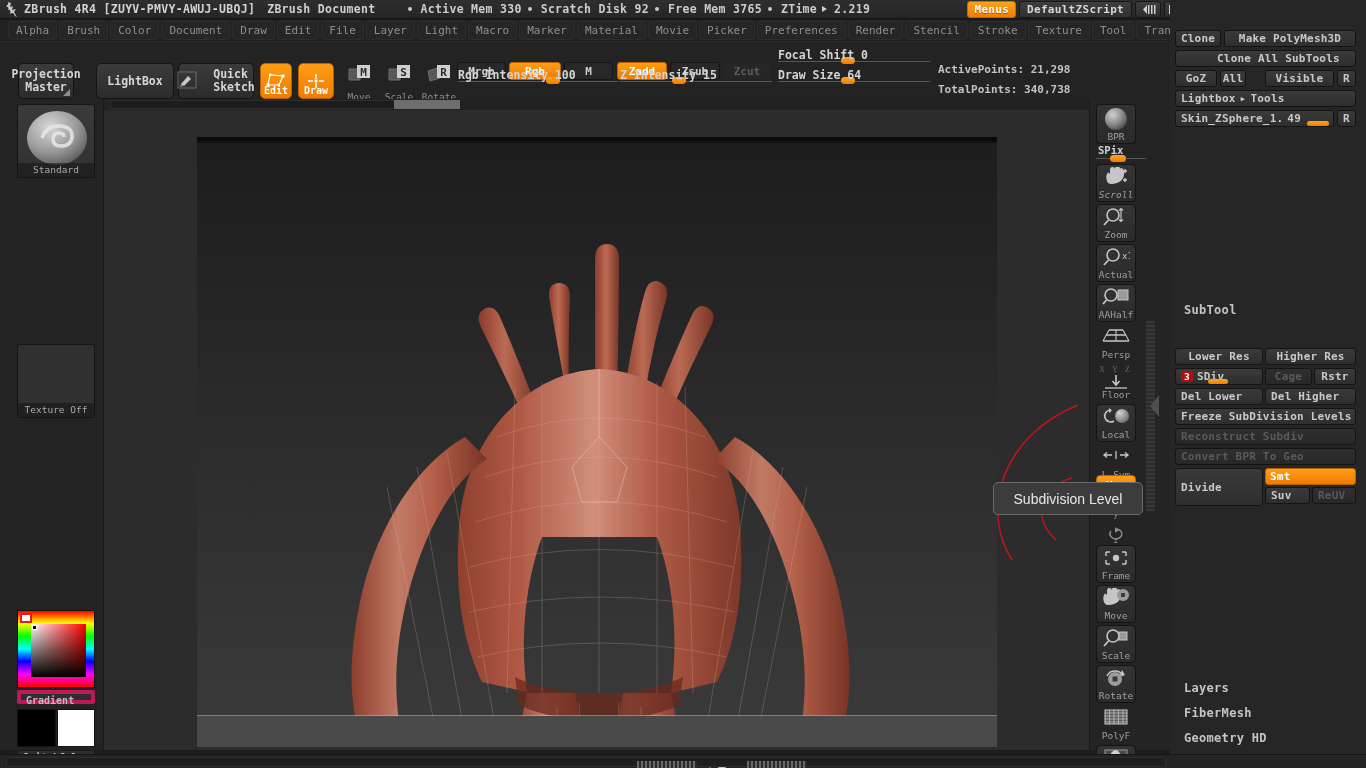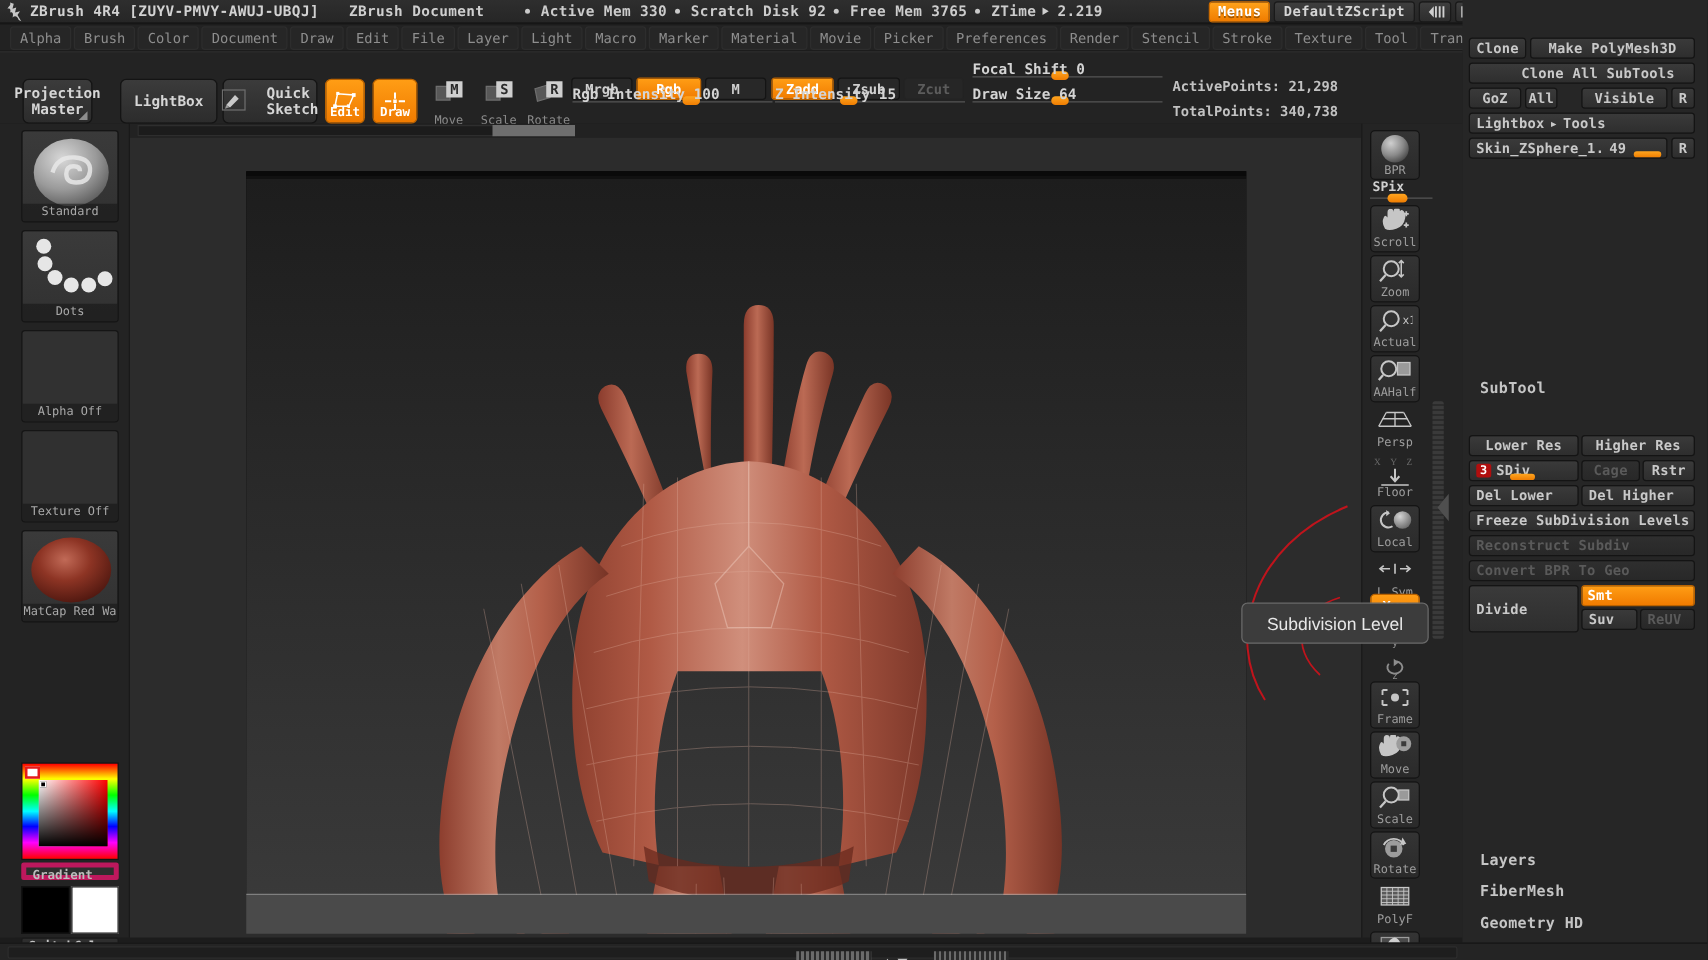--- a/index.html
+++ b/index.html
@@ -23,7 +23,7 @@
   .tb-logo{ width:20px; height:17px; margin-left:2px; position:relative; }
   .tb-logo svg{ display:block; }
   .tb-title{ margin-left:2px; font-weight:bold; font-size:11.5px; color:#d2d2d2; }
-  .tb-doc{ margin-left:24px; font-size:11.5px; color:#cfcfcf; font-weight:bold;}
+  .tb-doc{ margin-left:12px; font-size:11.5px; color:#cfcfcf; font-weight:bold;}
   .tb-stats{ margin-left:30px; display:flex; align-items:center; gap:4px;
              font-size:11.5px; color:#cccccc; font-weight:bold;}
   .dot{ display:inline-block; width:4px; height:4px; border-radius:50%;

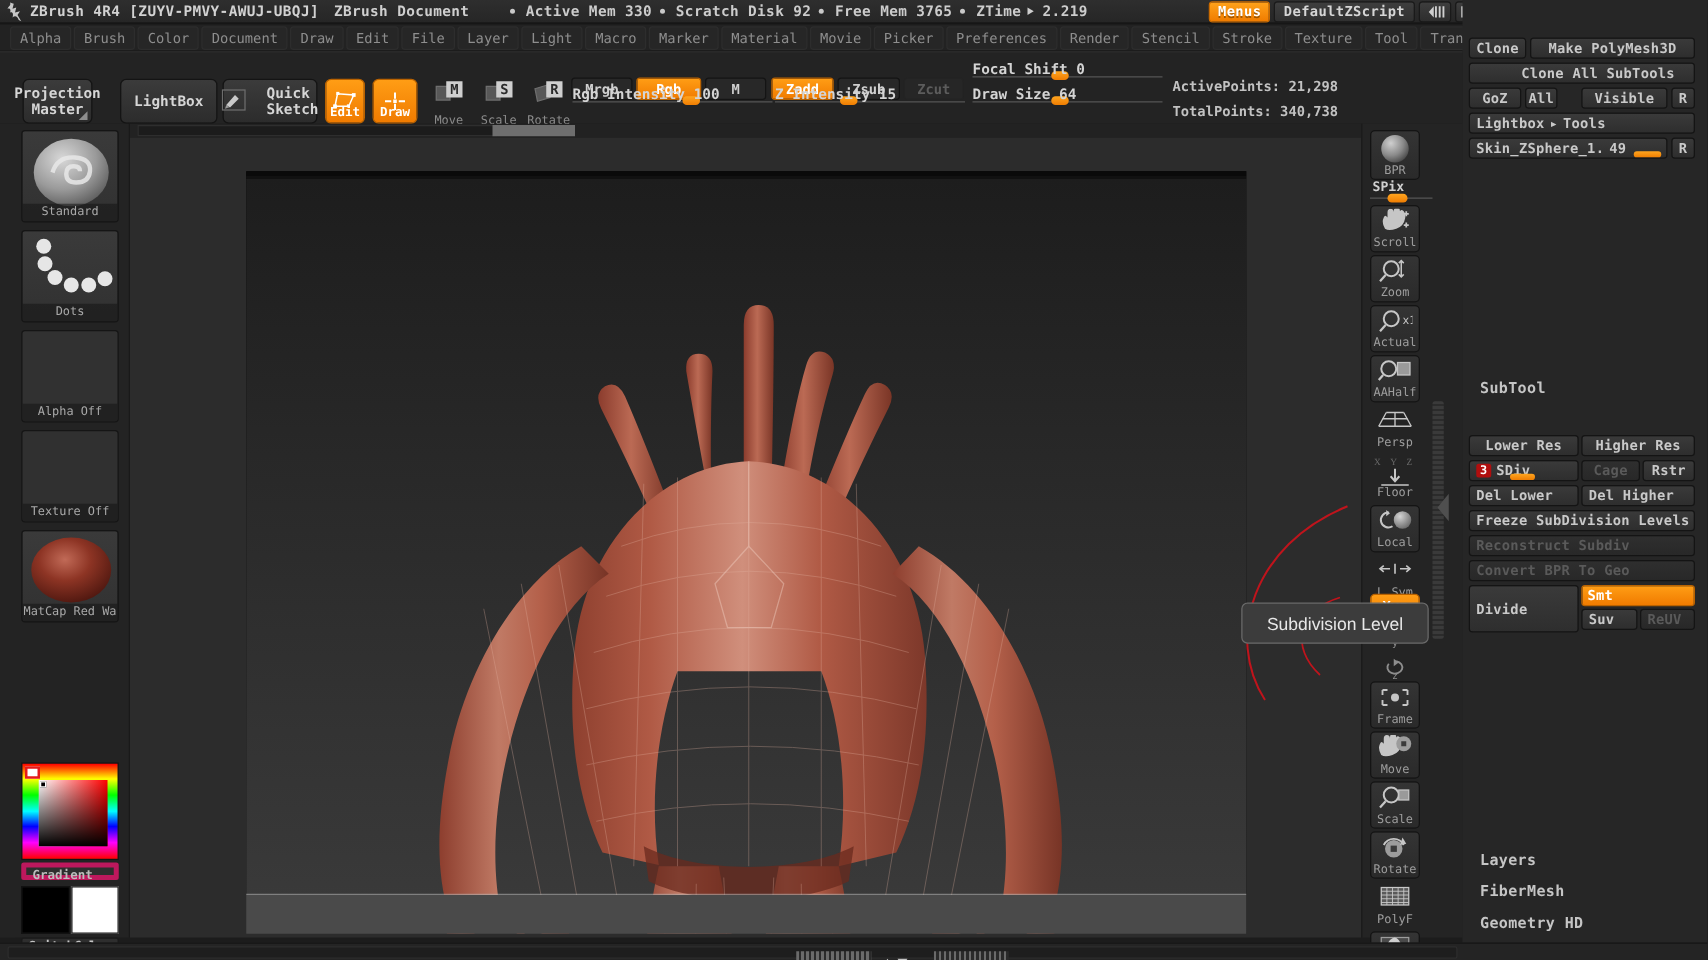--- a/index.html
+++ b/index.html
@@ -605,7 +605,7 @@
       <div style="position:absolute;left:14px;top:9px;width:16px;height:7px;border-radius:4px;background:linear-gradient(#ffa51f,#ef7d02);"></div>
     </div>
 
-    <div class="sbtn" style="top:65px;">
+    <div class="sbtn" style="top:65px;font-style:italic;">
       <svg width="28" height="22" viewBox="0 0 28 22">
           <path d="M6 16 q-3 -5 -1 -9 q1 -3 3 0 l0 -4 q0 -3 2.5 -3 q2.5 0 2.5 3 l0 -1 q0 -3 2.5 -3 q2.5 0 2.5 3 q1 -2 3 0 q2 2 1 6 q-1 6 -7 8 q-6 2 -9 0z" fill="#c6c6c6"></path>
         <path d="M21 4 L25 4 M23 2 L23 6 M21 13 L25 13 M23 11 L23 15" stroke="#c6c6c6" stroke-width="1.4"></path>

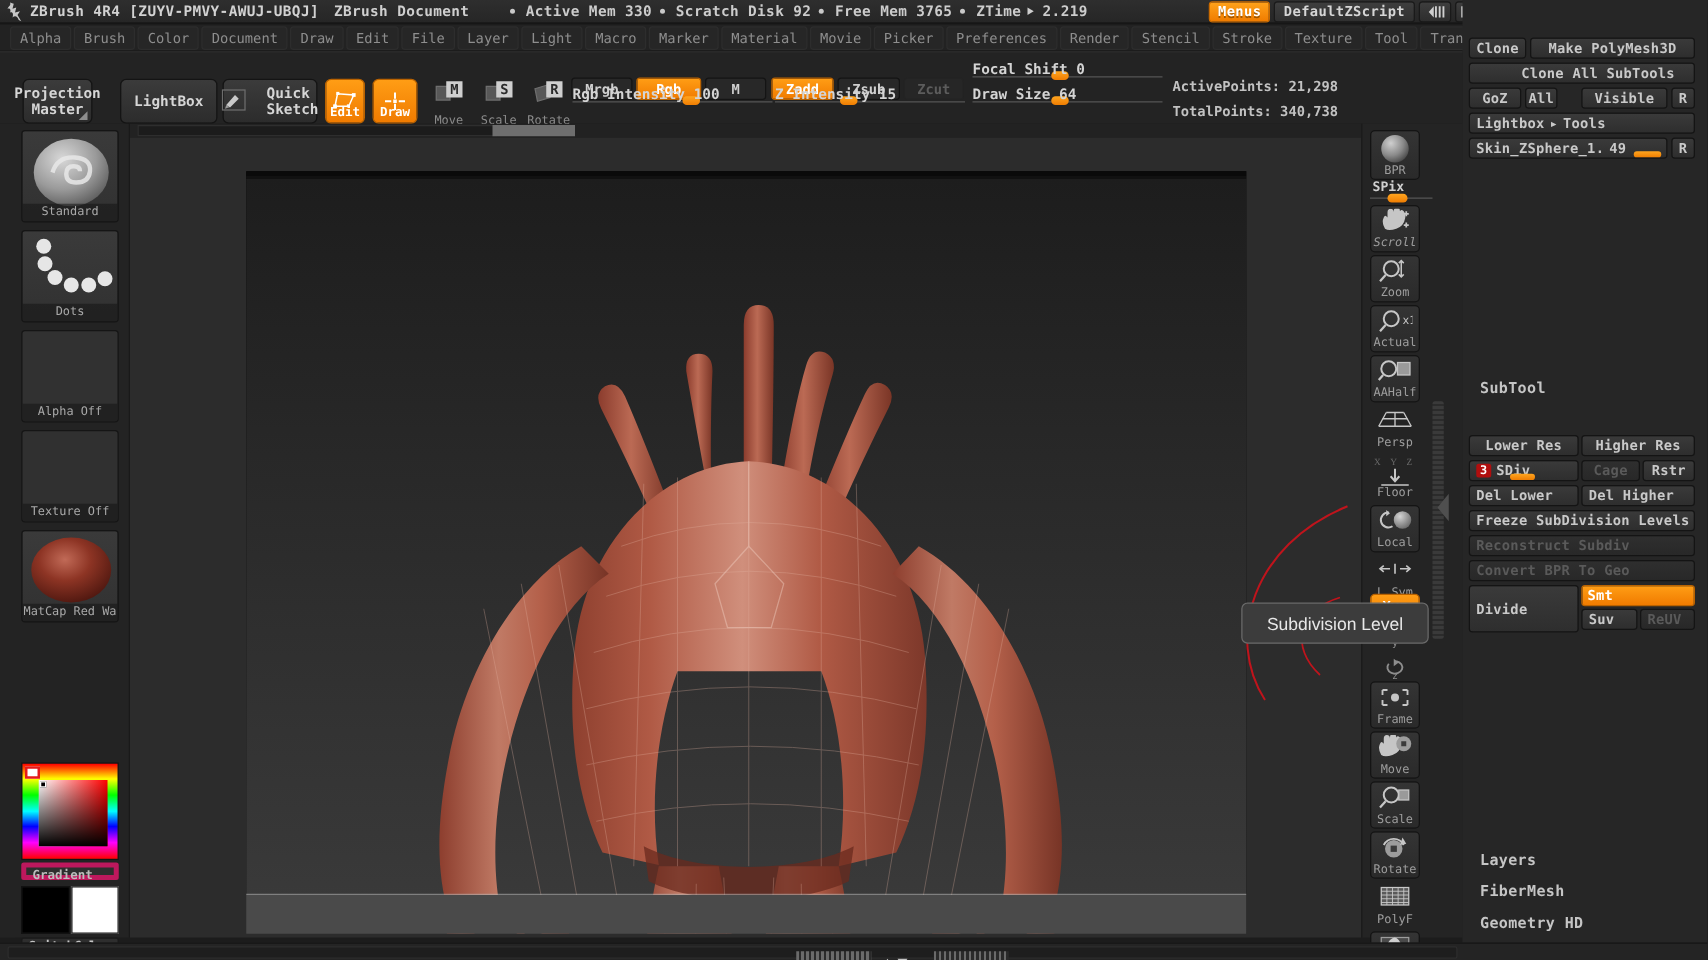--- a/index.html
+++ b/index.html
@@ -428,17 +428,6 @@
       <div class="cap">Standard</div>
     </div>
 
-    <div class="swatch" style="top:85px;">
-      <svg width="78" height="74" viewBox="0 0 78 74">
-        <circle cx="17" cy="12" r="6" fill="#e6e6e6"></circle>
-          <circle cx="18" cy="26" r="6" fill="#e6e6e6"></circle>
-        <circle cx="26" cy="37" r="6" fill="#e6e6e6"></circle>
-          <circle cx="39" cy="43" r="6" fill="#e6e6e6"></circle>
-        <circle cx="53" cy="43" r="6" fill="#e6e6e6"></circle>
-          <circle cx="66" cy="38" r="6" fill="#e6e6e6"></circle>
-      </svg>
-      <div class="cap">Dots</div>
-    </div>
 
     <div class="swatch" style="top:165px; background:#313131;">
       <div class="cap">Alpha Off</div>

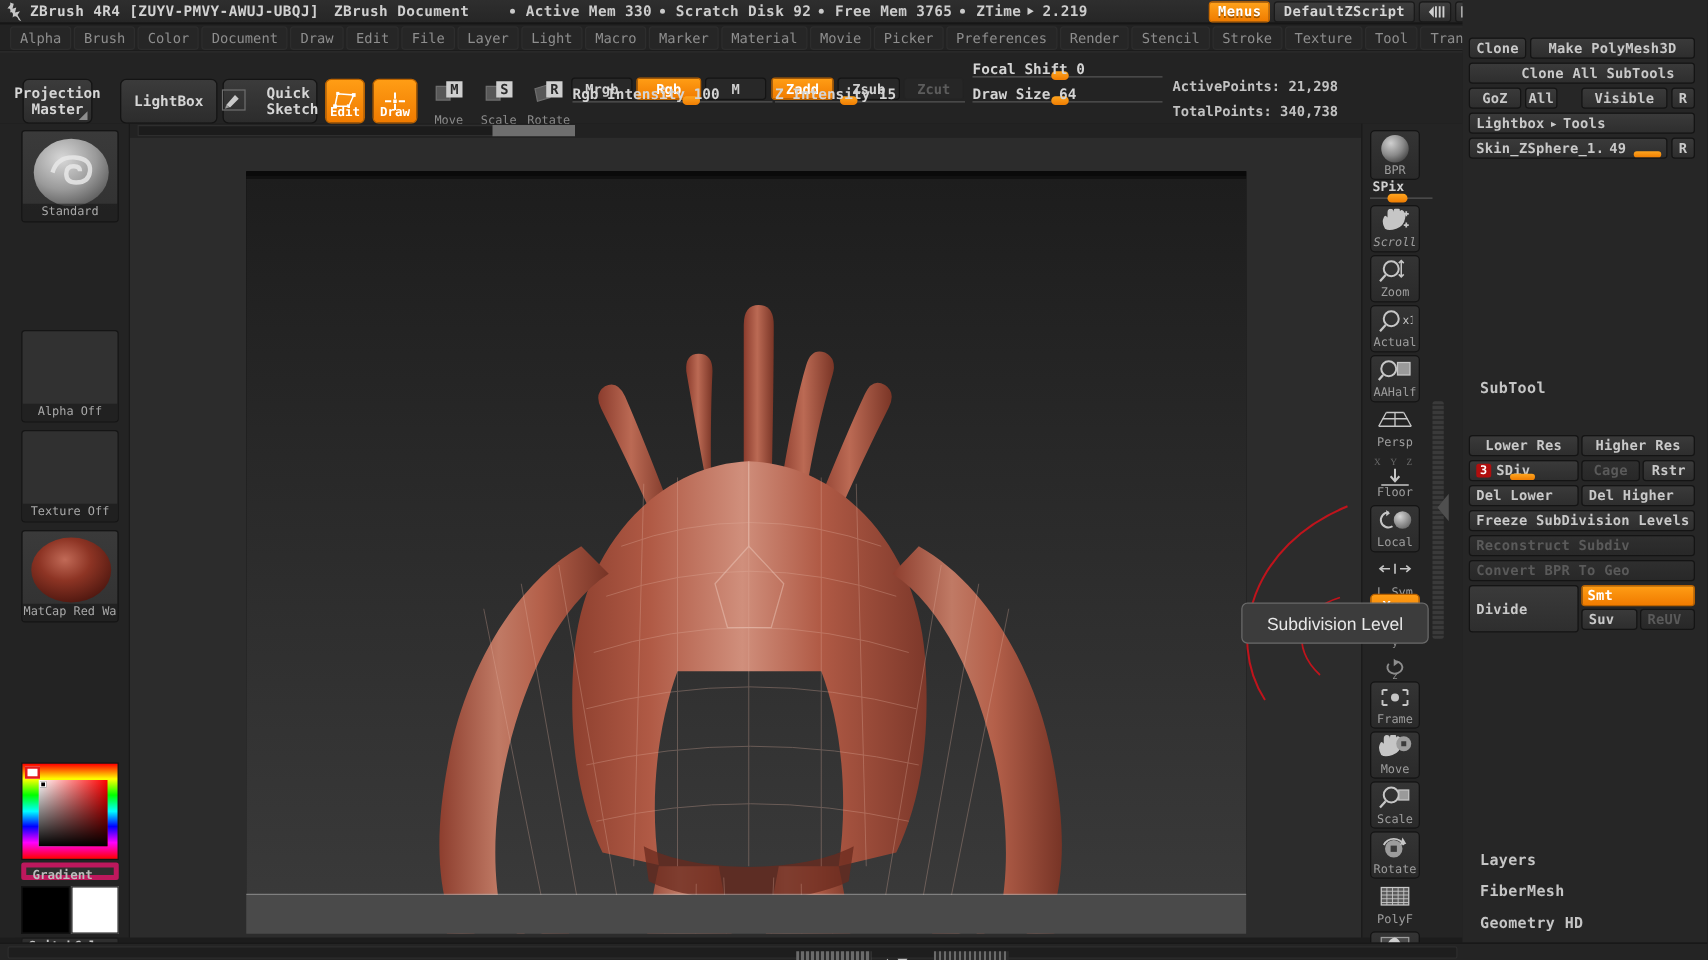--- a/index.html
+++ b/index.html
@@ -429,9 +429,6 @@
     </div>
 
 
-    <div class="swatch" style="top:165px; background:#313131;">
-      <div class="cap">Alpha Off</div>
-    </div>
 
     <div class="swatch" style="top:245px; background:#303030;">
       <div class="cap">Texture Off</div>

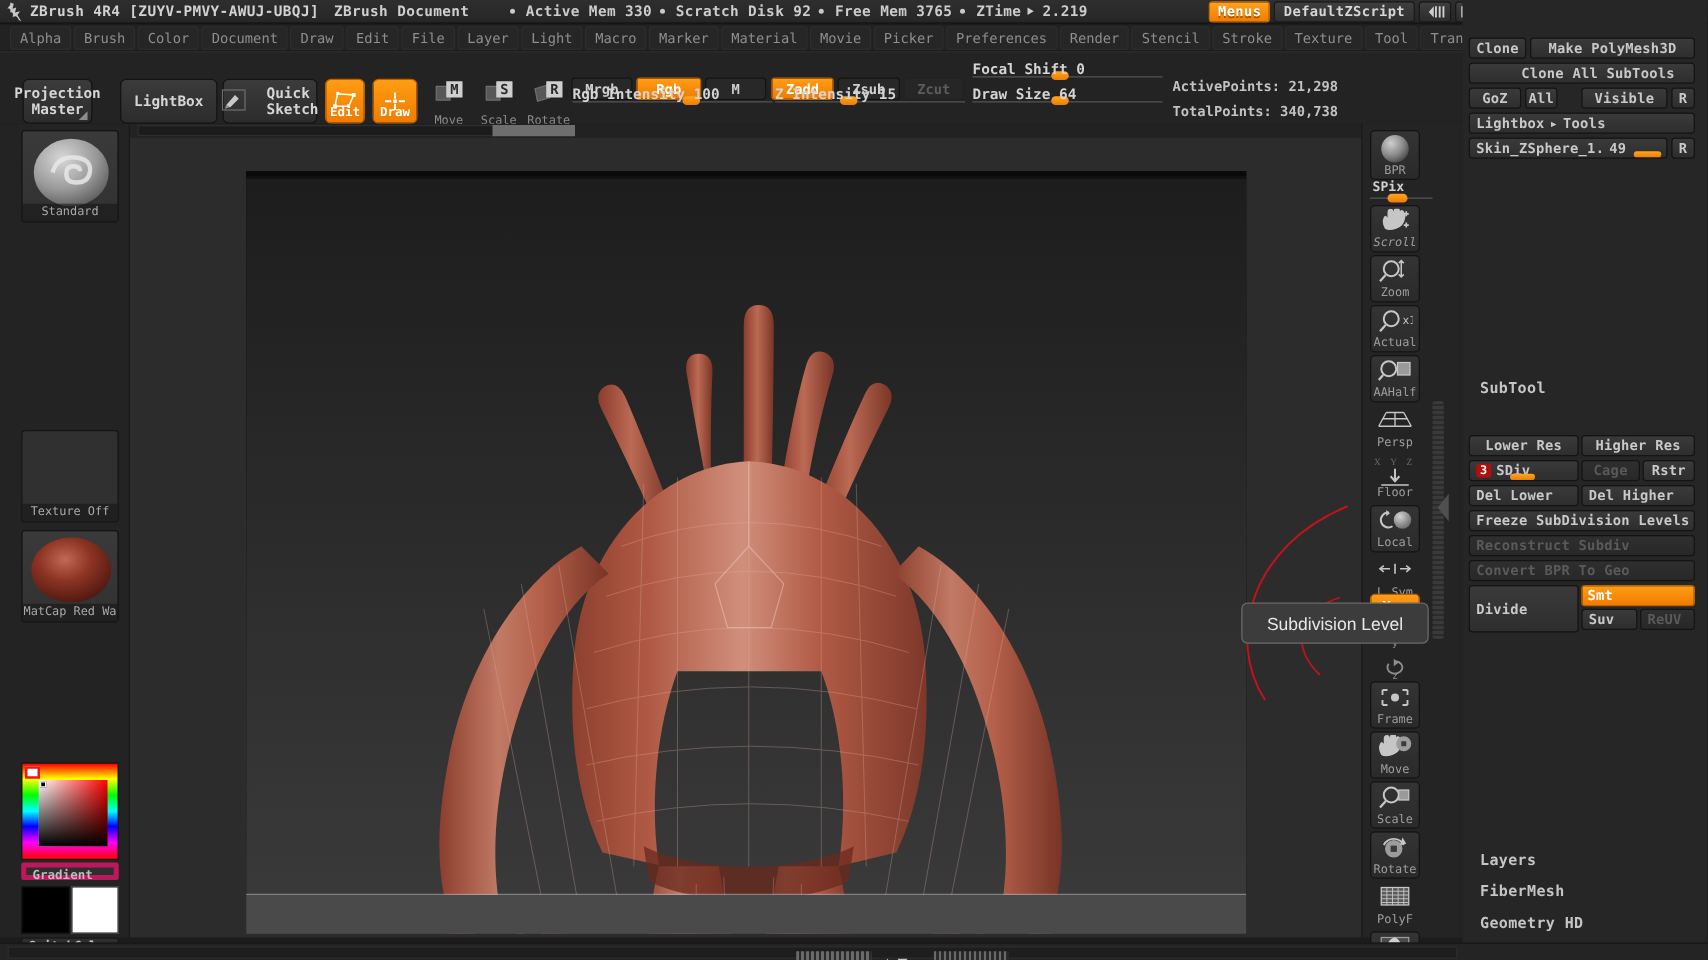--- a/index.html
+++ b/index.html
@@ -434,19 +434,6 @@
       <div class="cap">Texture Off</div>
     </div>
 
-    <div class="swatch" style="top:325px;">
-      <svg width="78" height="74" viewBox="0 0 78 74">
-        <defs>
-            <radialGradient id="gm" cx="42%" cy="34%" r="72%">
-          <stop offset="0%" stop-color="#c16a57"></stop>
-              <stop offset="45%" stop-color="#8d3424"></stop>
-          <stop offset="100%" stop-color="#4a150e"></stop>
-            </radialGradient>
-          </defs>
-        <ellipse cx="39" cy="31" rx="32" ry="26" fill="url(#gm)"></ellipse>
-      </svg>
-      <div class="cap">MatCap Red Wa</div>
-    </div>
 
     <div style="position:absolute; left:17px; top:511px; width:78px; height:78px; border:1px solid #141414;">
       <div style="position:absolute; inset:0;

